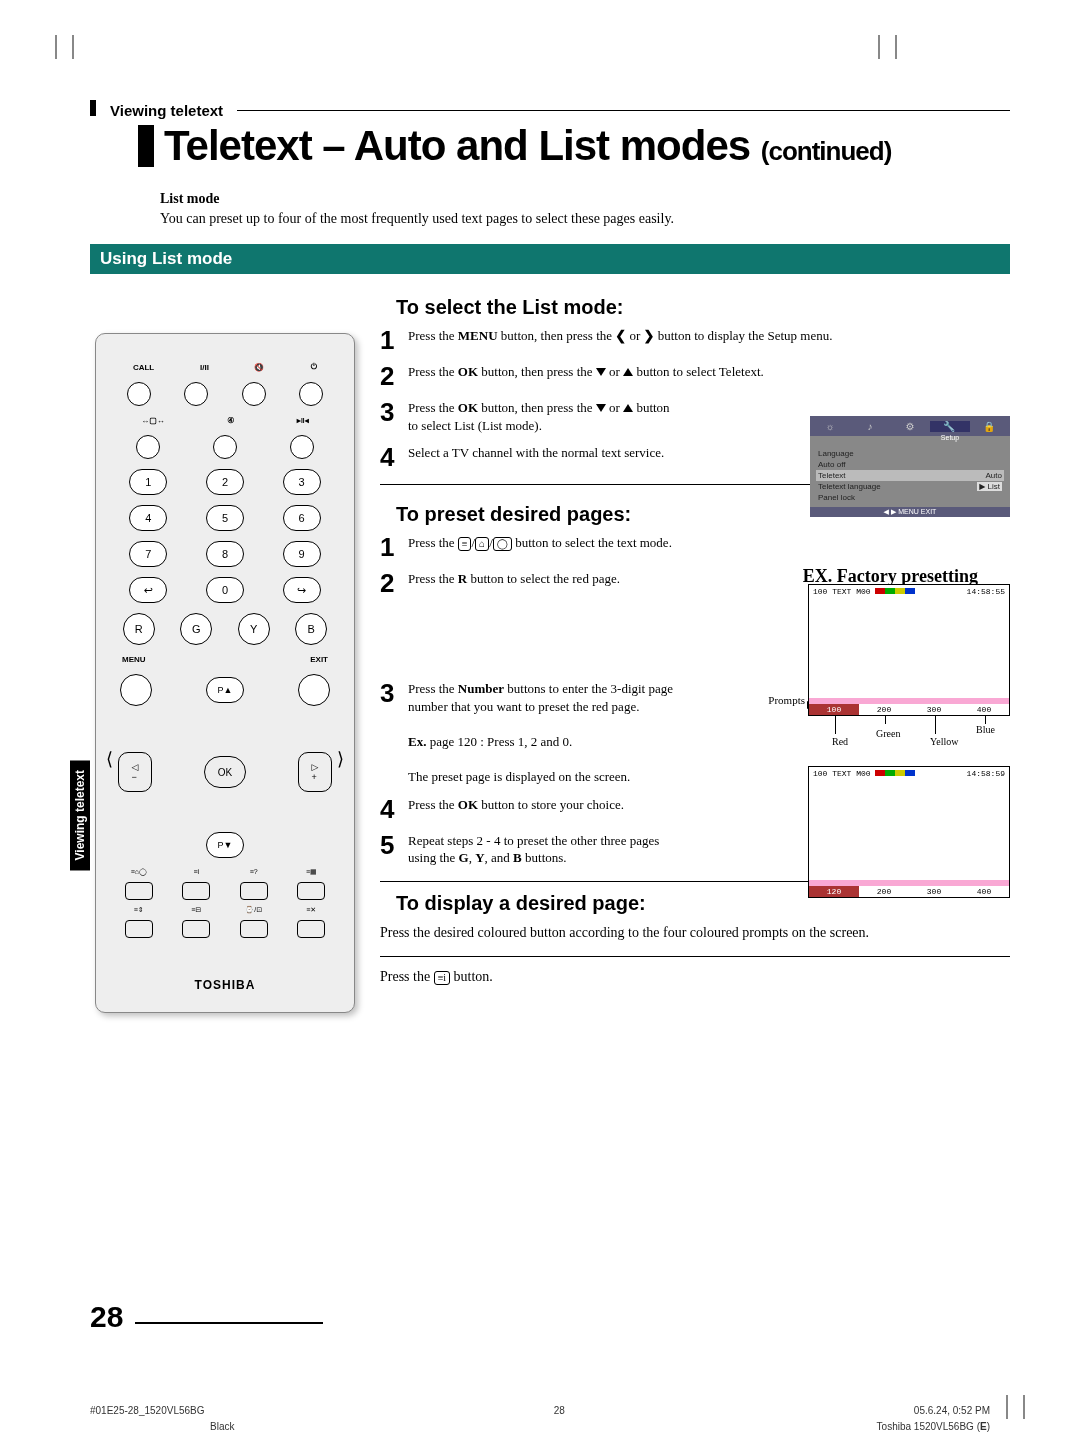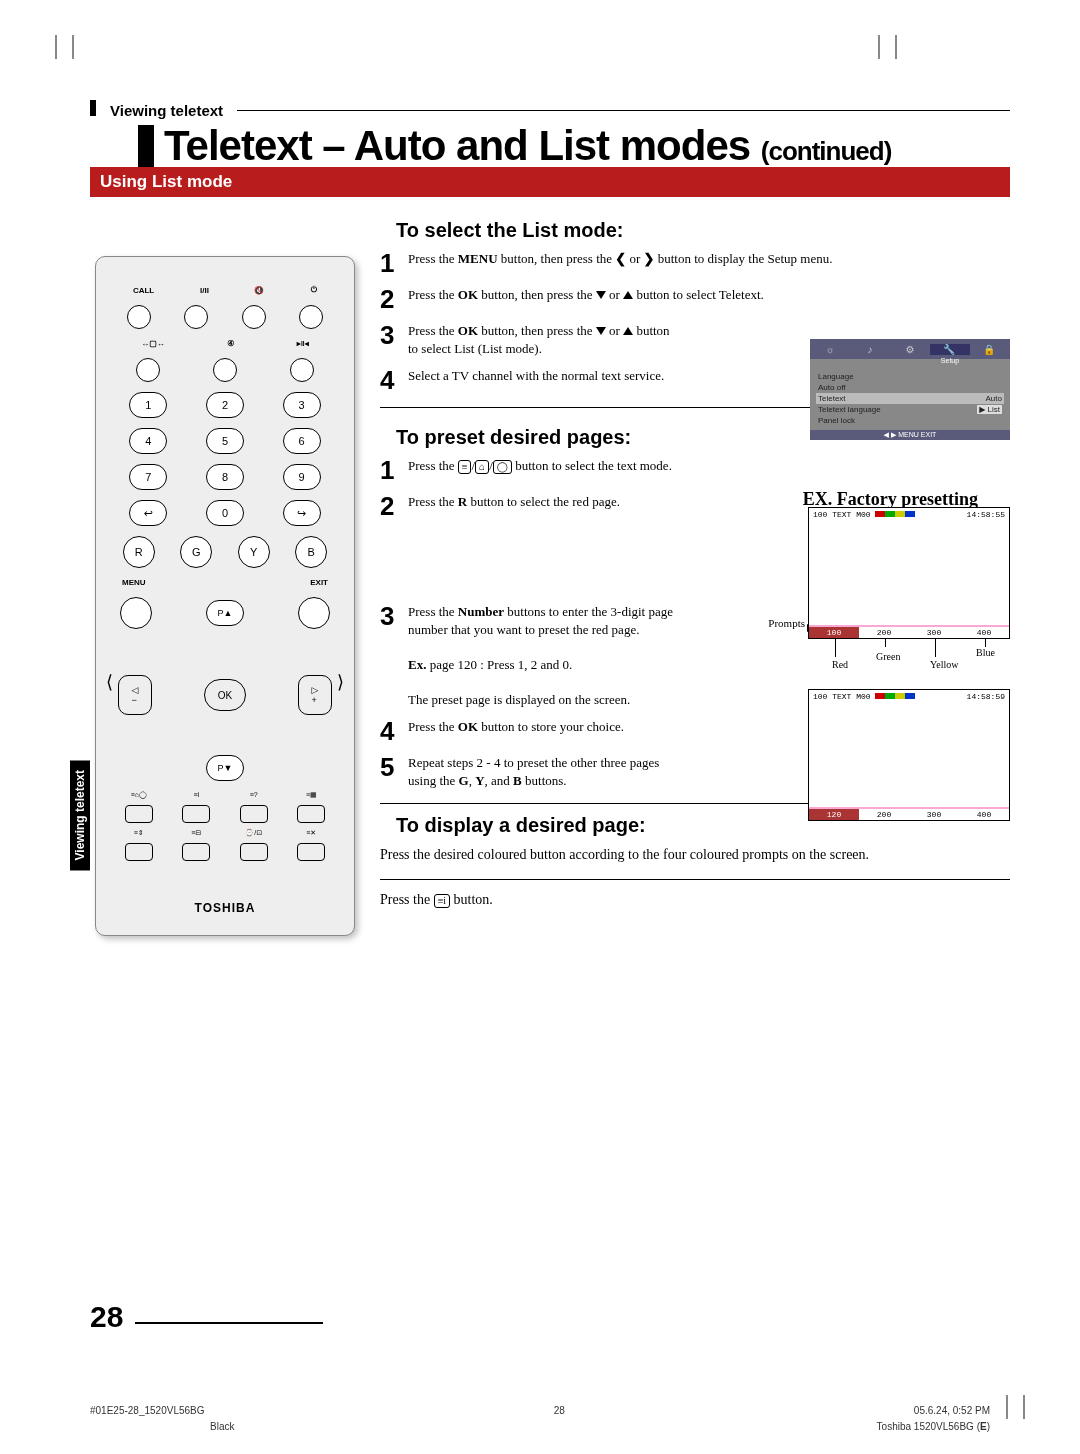--- a/index.html
+++ b/index.html
@@ -178,6 +178,10 @@
     </span>
   </div>
 
+  <div class="intro">
+    <b>List mode</b><br>
+    <span>You can preset up to four of the most frequently used text pages to select these pages easily.</span>
+  </div>
 
   <div class="section-bar">Using List mode</div>
 

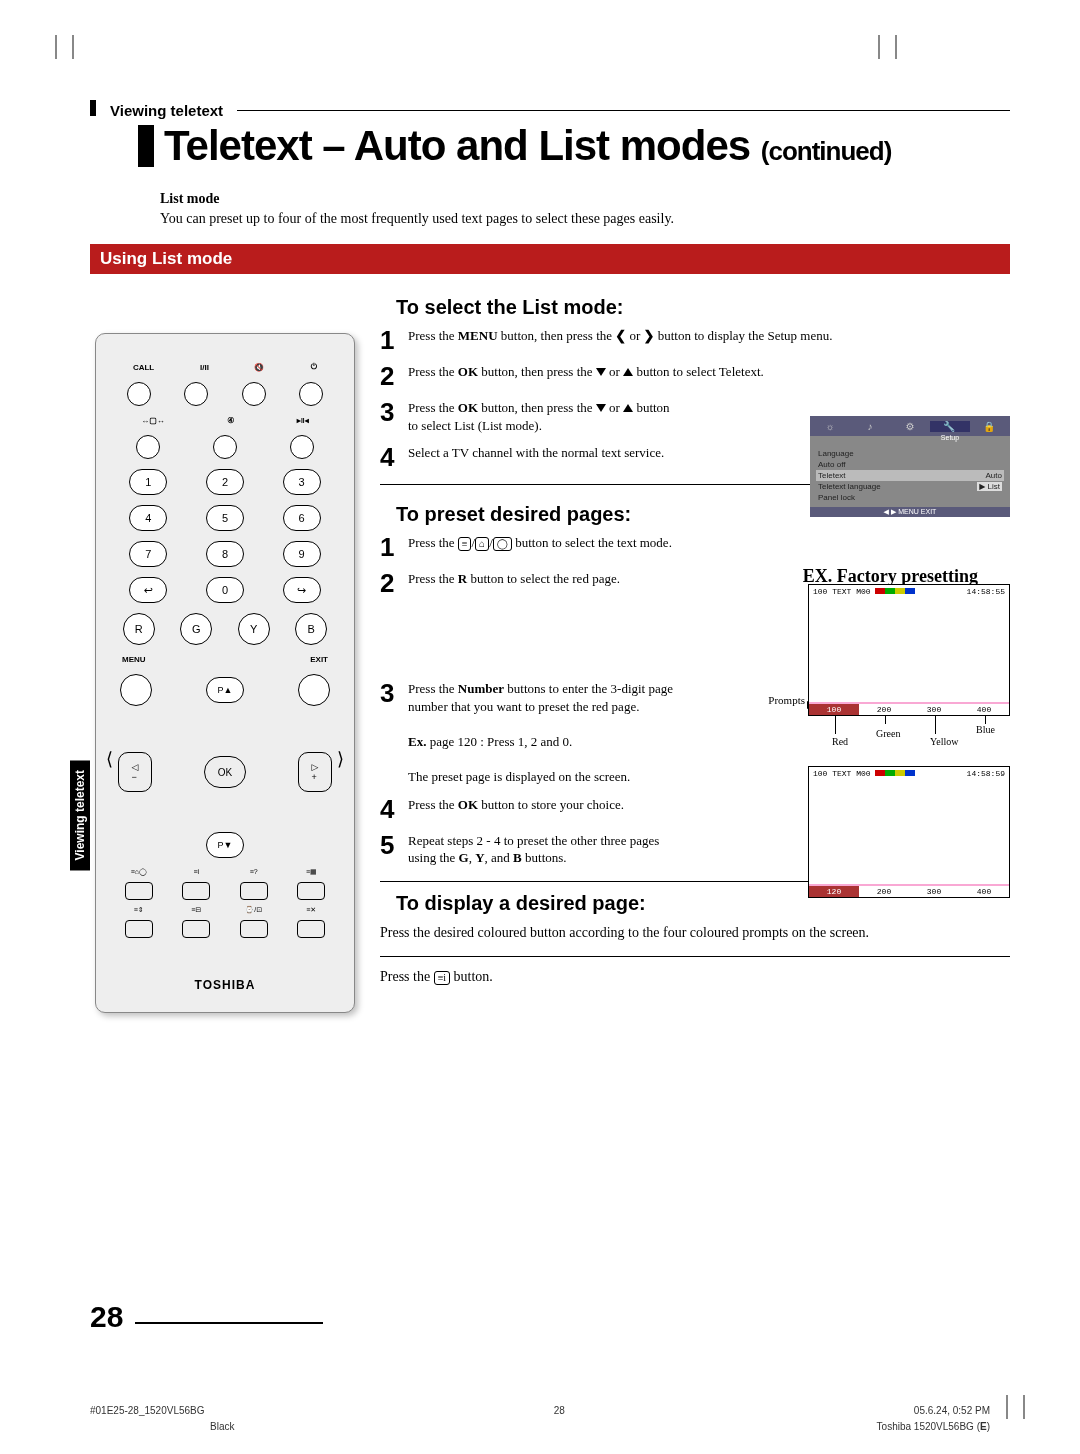--- a/index.html
+++ b/index.html
@@ -39,7 +39,7 @@
   .intro b { font-weight: bold; }
 
   .section-bar {
-    background: #b91c1c; color: #fff;
+    background: #0f766e; color: #fff;
     font-family: Arial, Helvetica, sans-serif;
     font-weight: bold; font-size: 17px;
     padding: 5px 10px; margin-bottom: 14px;

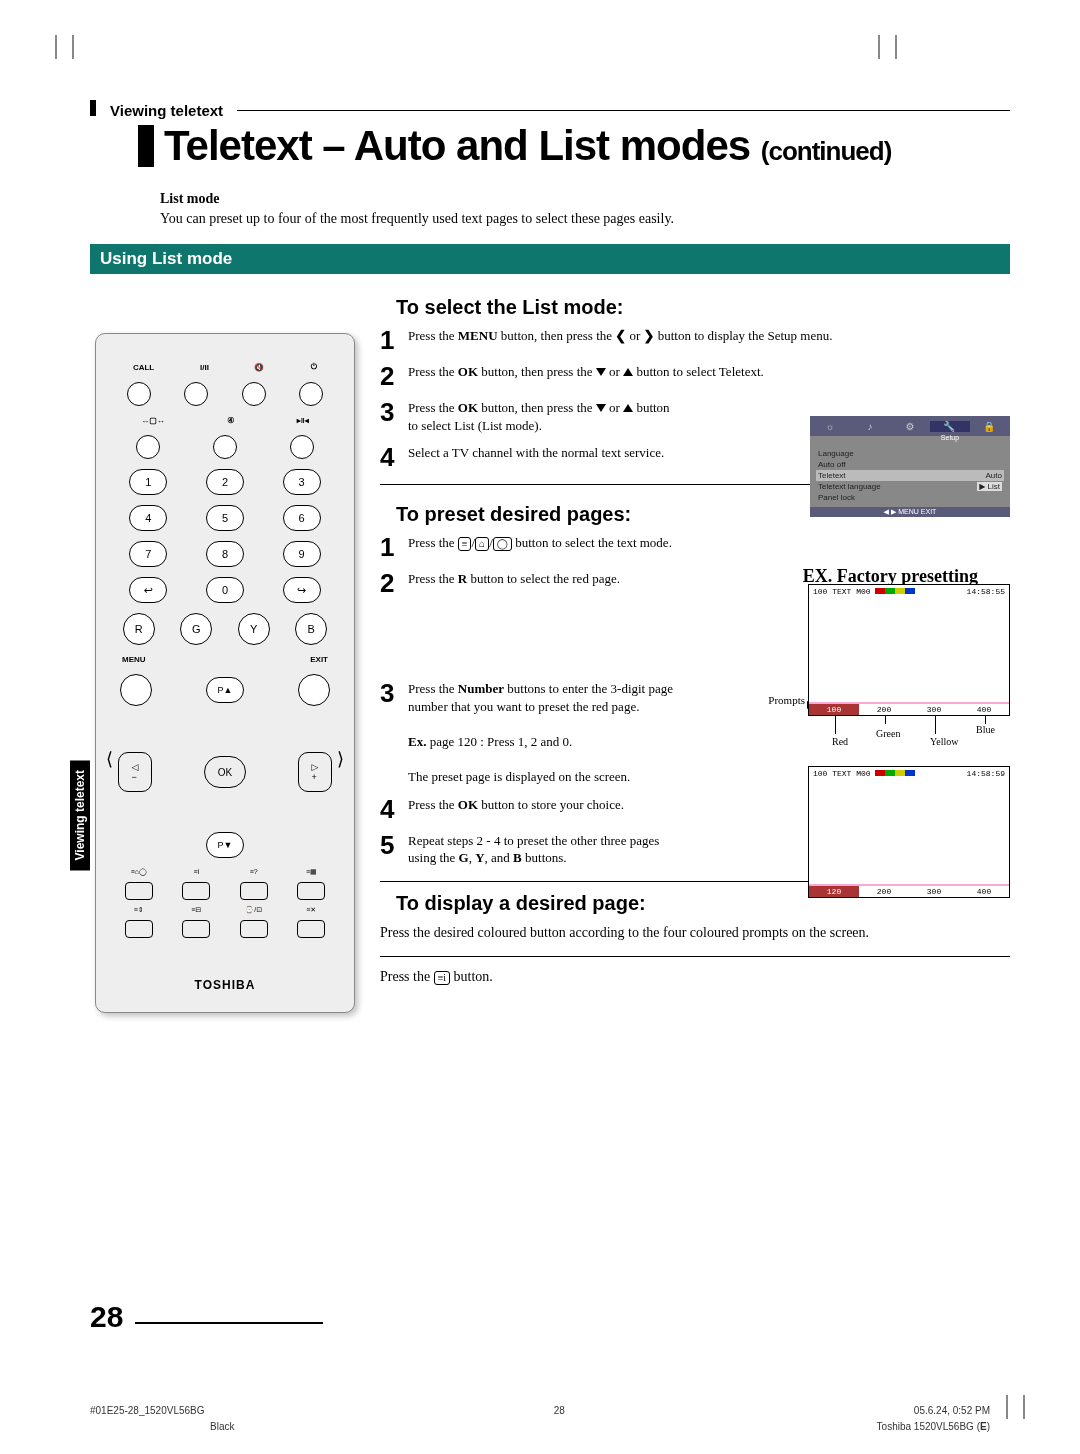--- a/index.html
+++ b/index.html
@@ -119,7 +119,7 @@
   .ttx-screen.second { top: 478px; }
   .ttx-screen .hdr { padding:2px 4px; font-size:8px; display:flex; justify-content:space-between;}
   .ttx-screen .prompts { position:absolute; bottom:0; left:0; right:0; display:flex; }
-  .ttx-screen .prompts div { flex:1; text-align:center; font-size:8px; padding:1px 0; border-top:2px solid #f9a8d4;}
+  .ttx-screen .prompts div { flex:1; text-align:center; font-size:8px; padding:1px 0; border-top:6px solid #f9a8d4;}
   .ttx-screen .prompts .red { background:#aa3333; color:#fff;}
   .color-bars { display:inline-block; margin-left:4px;}
   .color-bars span{ display:inline-block; width:10px; height:6px;}

